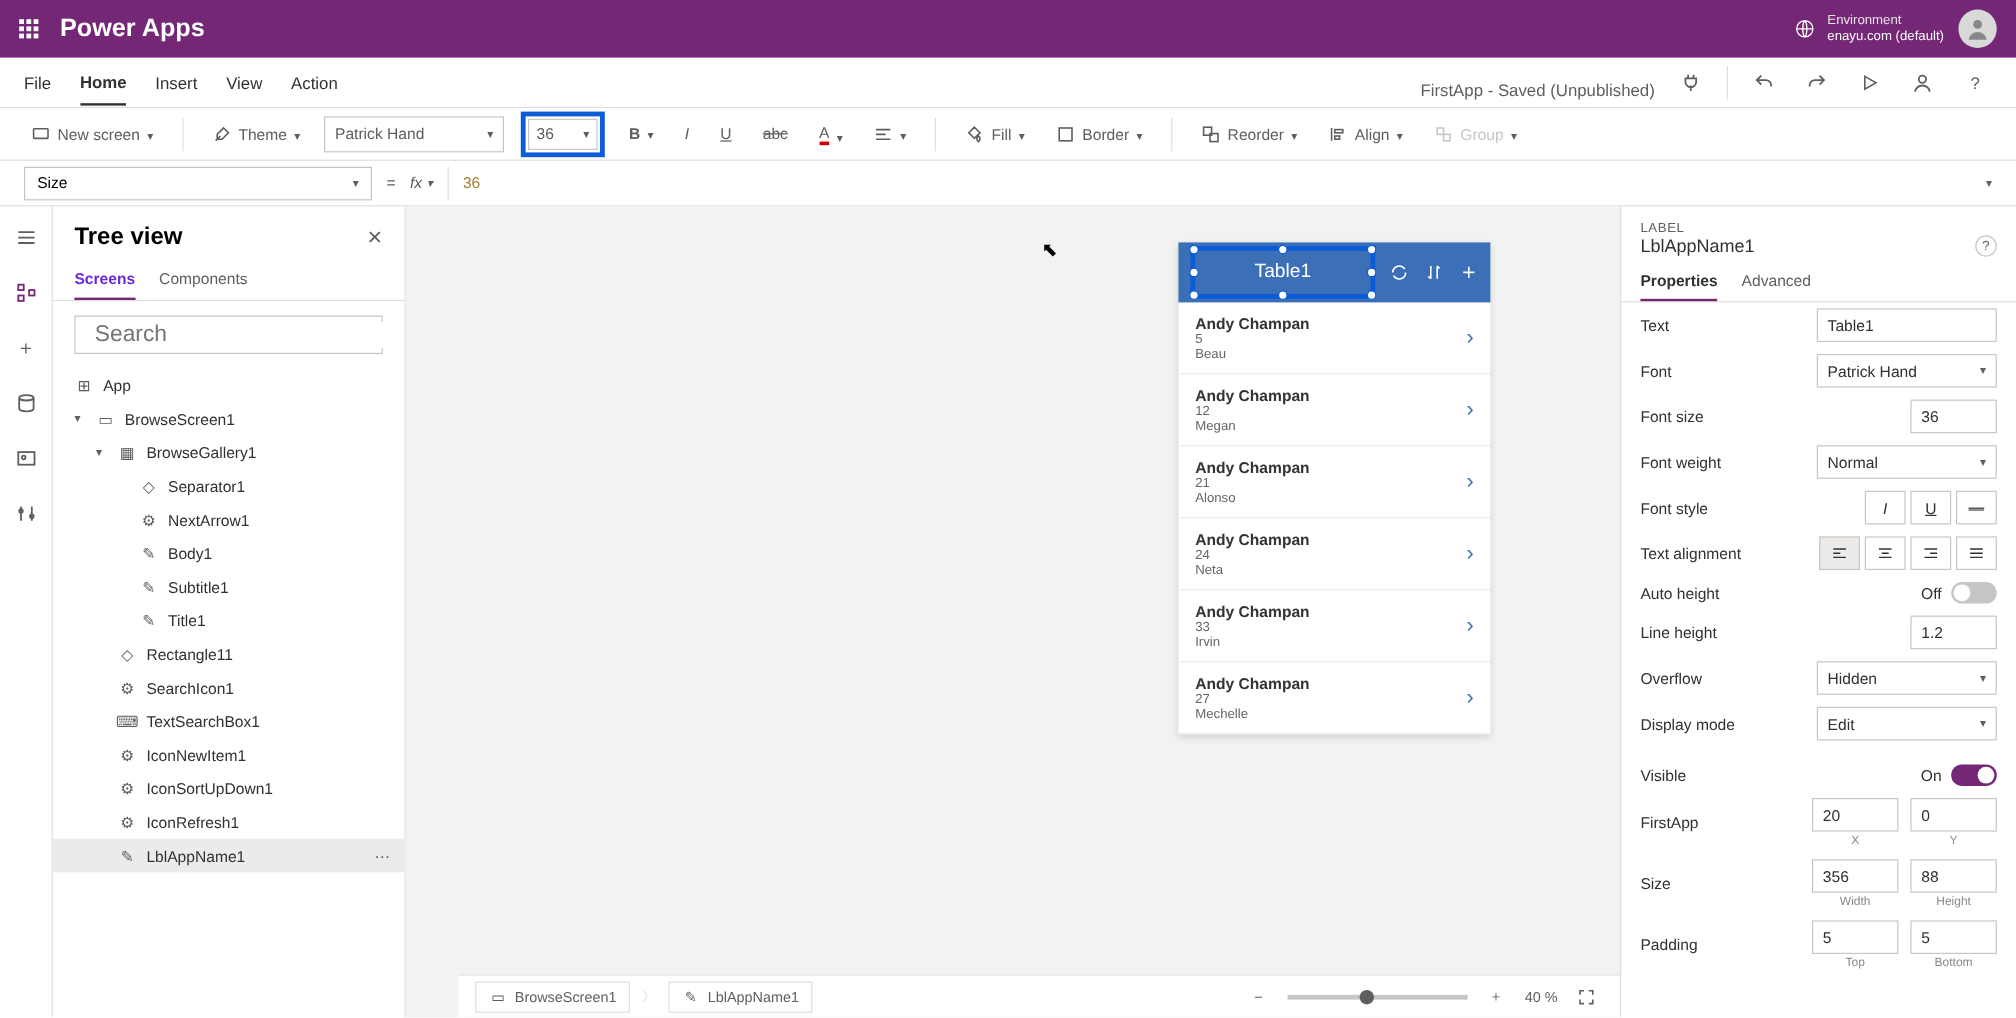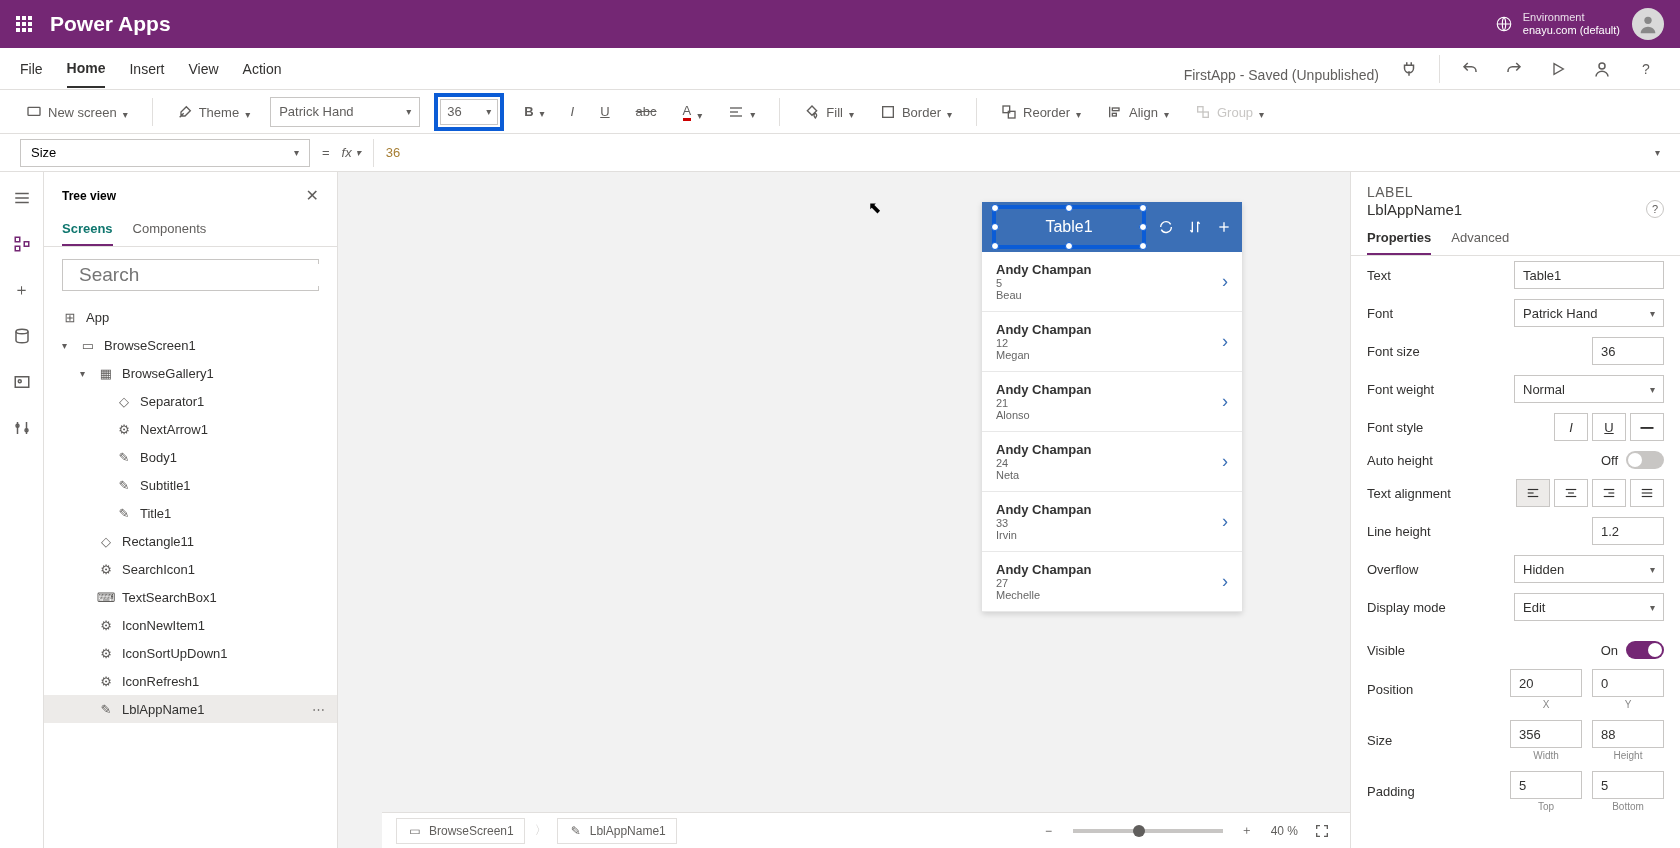--- a/index.html
+++ b/index.html
@@ -51,7 +51,7 @@
 
 .treeview { width: 294px; border-right: 1px solid #e1dfdd; position: relative; display: flex; flex-direction: column; }
 .tv-header { display: flex; align-items: center; padding: 14px 18px 8px; }
-.tv-title { font-size: 12px; font-weight: 600; }
+.tv-title { font-size: 20px; font-weight: 600; }
 .tv-close { margin-left: auto; cursor: pointer; color: #605e5c; }
 .tv-tabs { display: flex; gap: 20px; padding: 0 18px; border-bottom: 1px solid #e1dfdd; font-size: 13px; }
 .tv-tab { padding: 8px 0; cursor: pointer; color: #605e5c; }

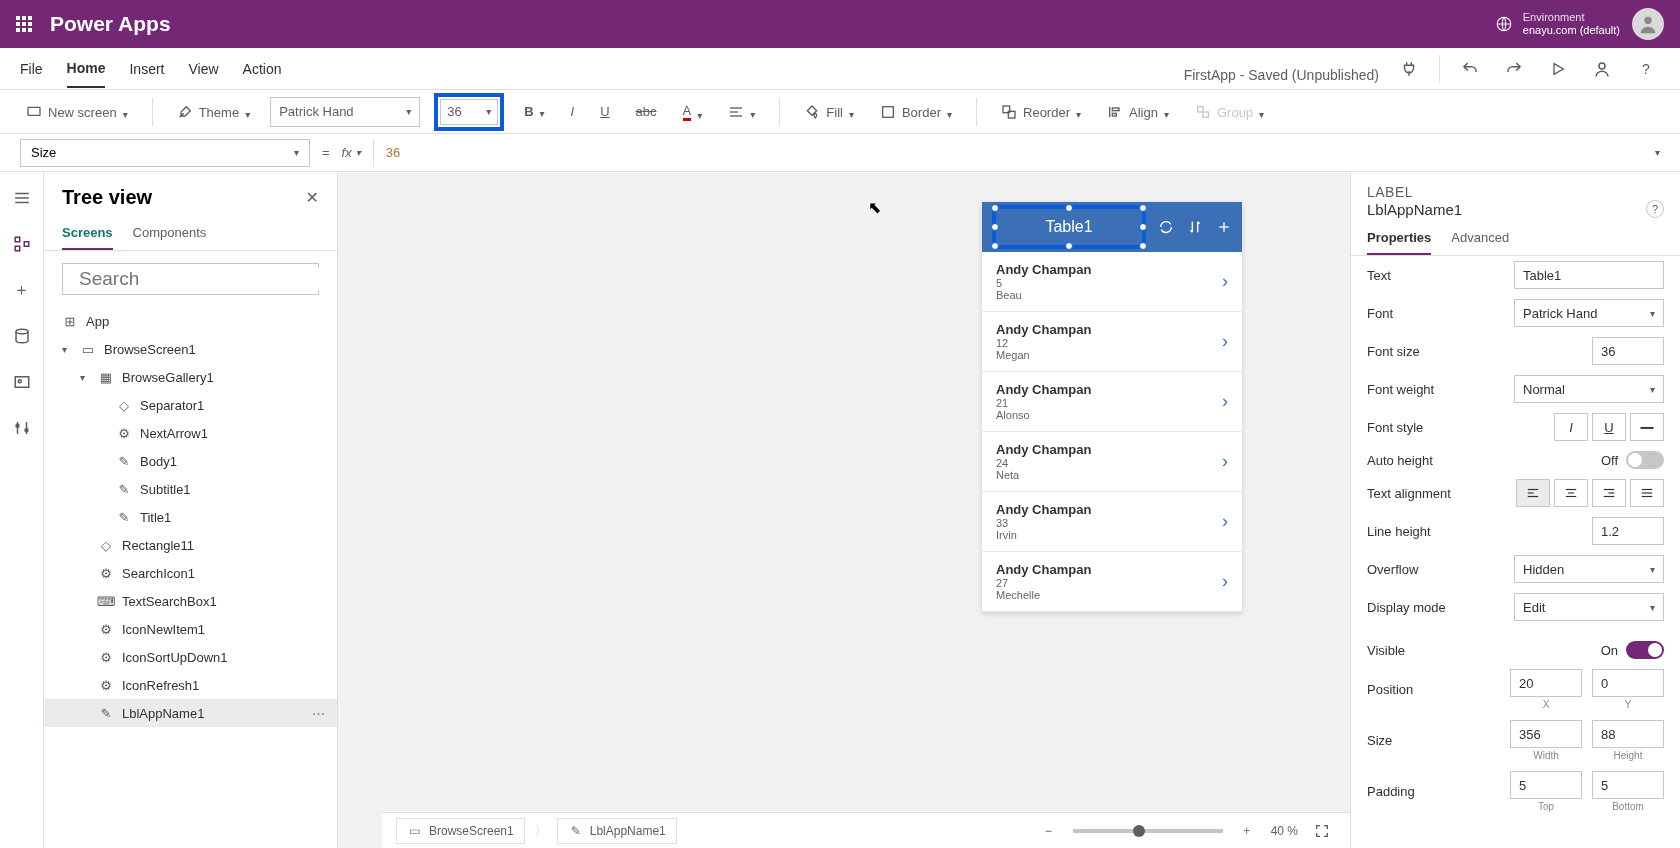--- a/index.html
+++ b/index.html
@@ -99,7 +99,7 @@
 
 .props { width: 330px; border-left: 1px solid #e1dfdd; display: flex; flex-direction: column; font-size: 13px; color: #323130; overflow: auto; }
 .props-header { padding: 12px 16px 4px; }
-.props-type { font-size: 14px; color: #605e5c; letter-spacing: .5px; }
+.props-type { font-size: 11px; color: #605e5c; letter-spacing: .5px; }
 .props-name { font-size: 15px; font-weight: 400; display: flex; align-items: center; }
 .props-name .help { margin-left: auto; color: #605e5c; border: 1px solid #c8c6c4; border-radius: 50%; width: 18px; height: 18px; display: flex; align-items: center; justify-content: center; font-size: 11px; }
 .props-tabs { display: flex; gap: 20px; padding: 0 16px; border-bottom: 1px solid #e1dfdd; }

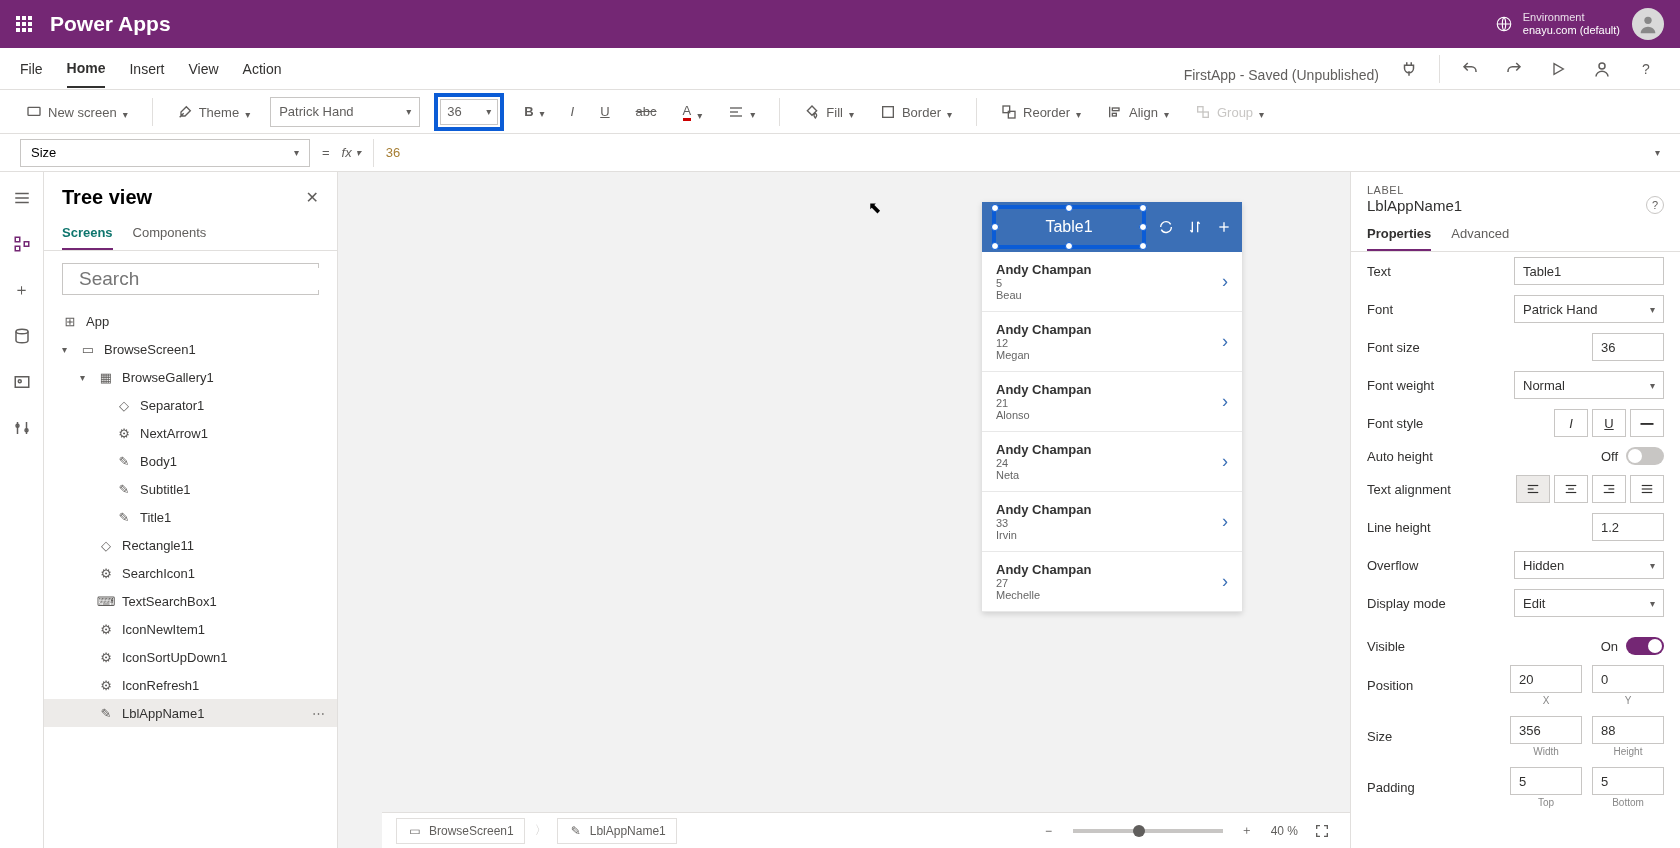--- a/index.html
+++ b/index.html
@@ -55,7 +55,7 @@
 .tv-close { margin-left: auto; cursor: pointer; color: #605e5c; }
 .tv-tabs { display: flex; gap: 20px; padding: 0 18px; border-bottom: 1px solid #e1dfdd; font-size: 13px; }
 .tv-tab { padding: 8px 0; cursor: pointer; color: #605e5c; }
-.tv-tab.active { color: #0f766e; font-weight: 600; border-bottom: 2px solid #742774; }
+.tv-tab.active { color: #6d28d9; font-weight: 600; border-bottom: 2px solid #742774; }
 .tv-search { margin: 12px 18px; border: 1px solid #c8c6c4; height: 32px; display: flex; align-items: center; padding: 0 8px; gap: 8px; color: #605e5c; }
 .tv-search input { border: none; outline: none; font-size: 19px; flex: 1; }
 .tree { flex: 1; overflow: auto; font-size: 13px; color: #323130; }

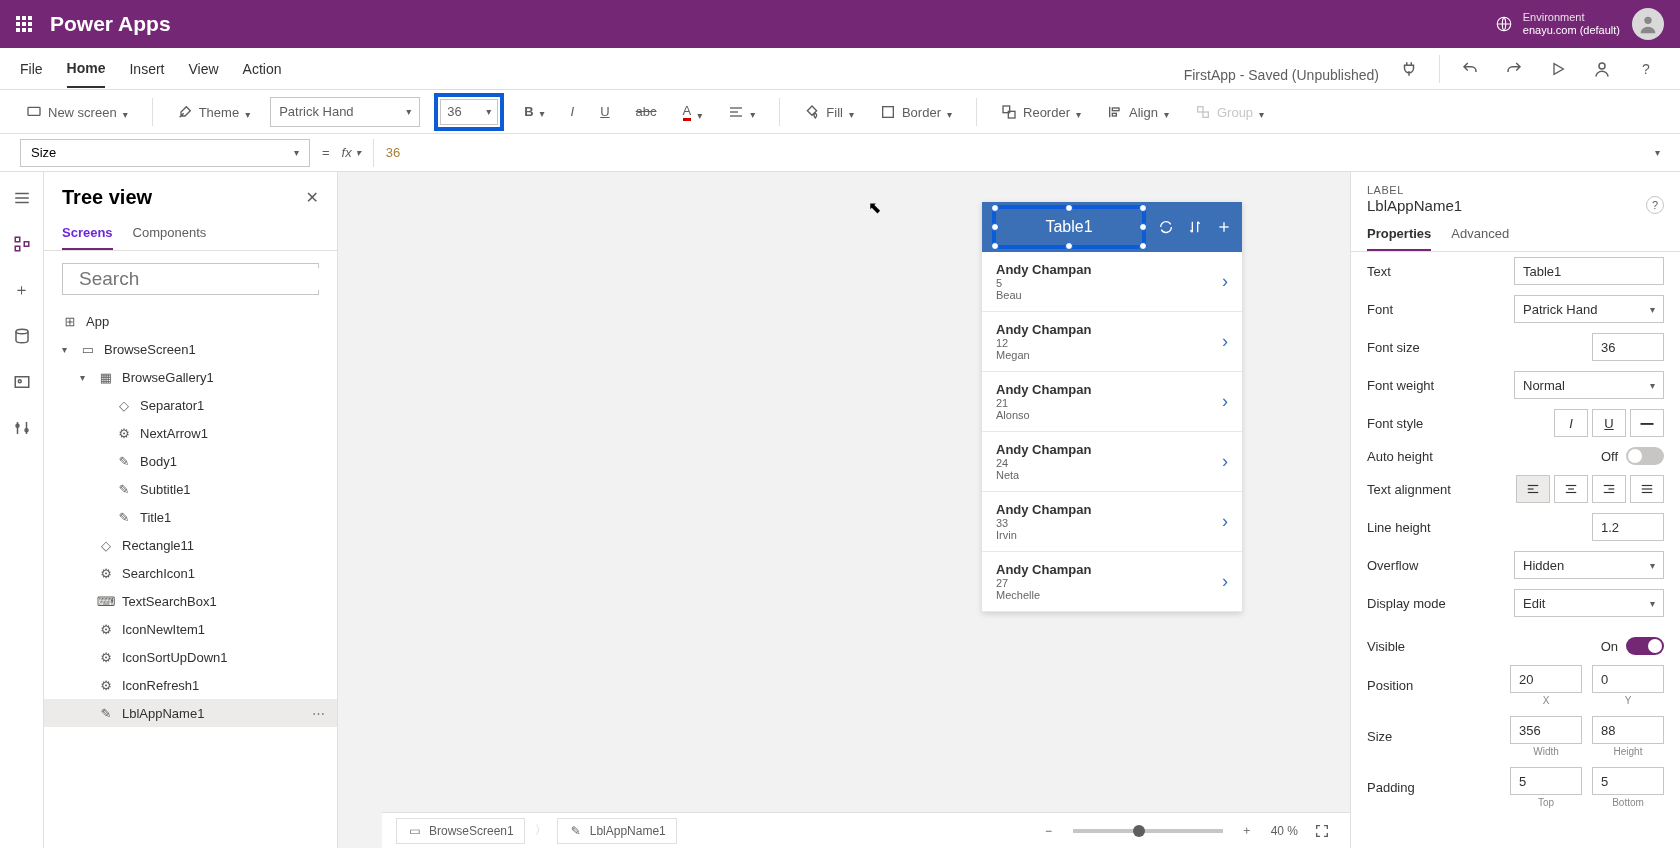--- a/index.html
+++ b/index.html
@@ -589,15 +589,6 @@
       </div>
     </div>
     <div class="prop-row">
-        <label>Auto height</label>
-      <div class="toggle-row">
-          <span>Off</span>
-          <div class="toggle off">
-            <div class="knob"></div>
-          </div>
-        </div>
-    </div>
-    <div class="prop-row">
         <label>Text alignment</label>
       <div class="btngroup">
         <div class="b active">
@@ -631,6 +622,15 @@
       </div>
     </div>
     <div class="prop-row">
+        <label>Auto height</label>
+      <div class="toggle-row">
+          <span>Off</span>
+          <div class="toggle off">
+            <div class="knob"></div>
+          </div>
+        </div>
+    </div>
+    <div class="prop-row">
         <label>Line height</label>
         <div class="prop-input w75">
           <span>1.2</span>

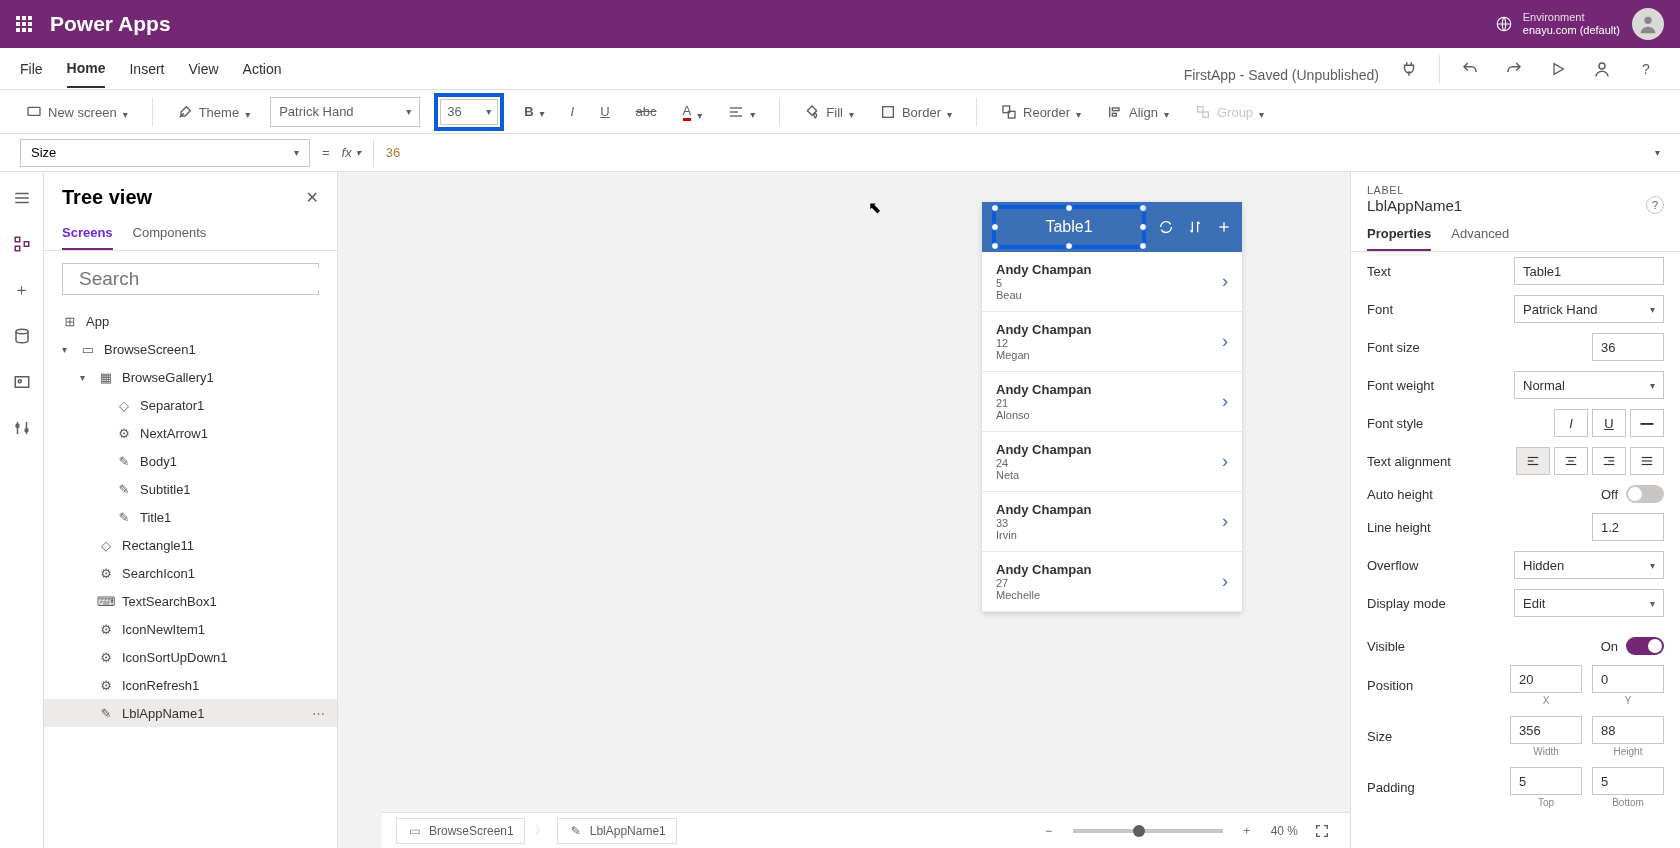--- a/index.html
+++ b/index.html
@@ -661,7 +661,7 @@
         </div>
     </div>
     <div class="prop-row">
-        <label>Position</label>
+        <label>FirstApp</label>
       <div class="pair">
           <div class="prop-input w75">
             <span>20</span>

